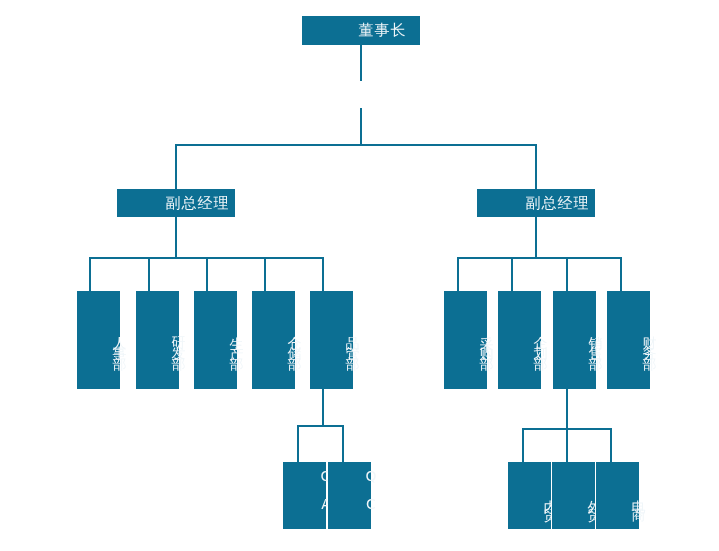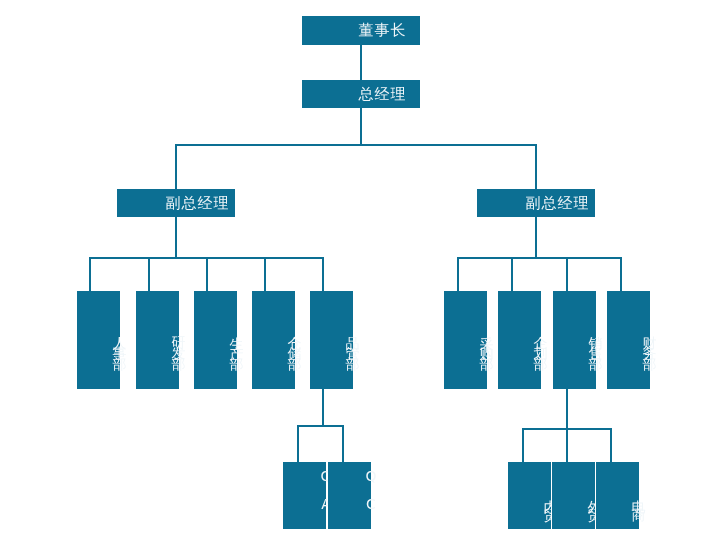--- a/index.html
+++ b/index.html
@@ -75,7 +75,6 @@
   <div class="line v" style="left:610px;top:428px;height:34px"></div>
 
   <div class="node hnode" style="left:302px;top:16px;width:118px;height:29px">董事长</div>
-  <div class="node hnode" style="left:302px;top:80px;width:118px;height:28px">总经理</div>
   <div class="node hnode" style="left:117px;top:189px;width:118px;height:28px">副总经理</div>
   <div class="node hnode" style="left:477px;top:189px;width:118px;height:28px">副总经理</div>
 

